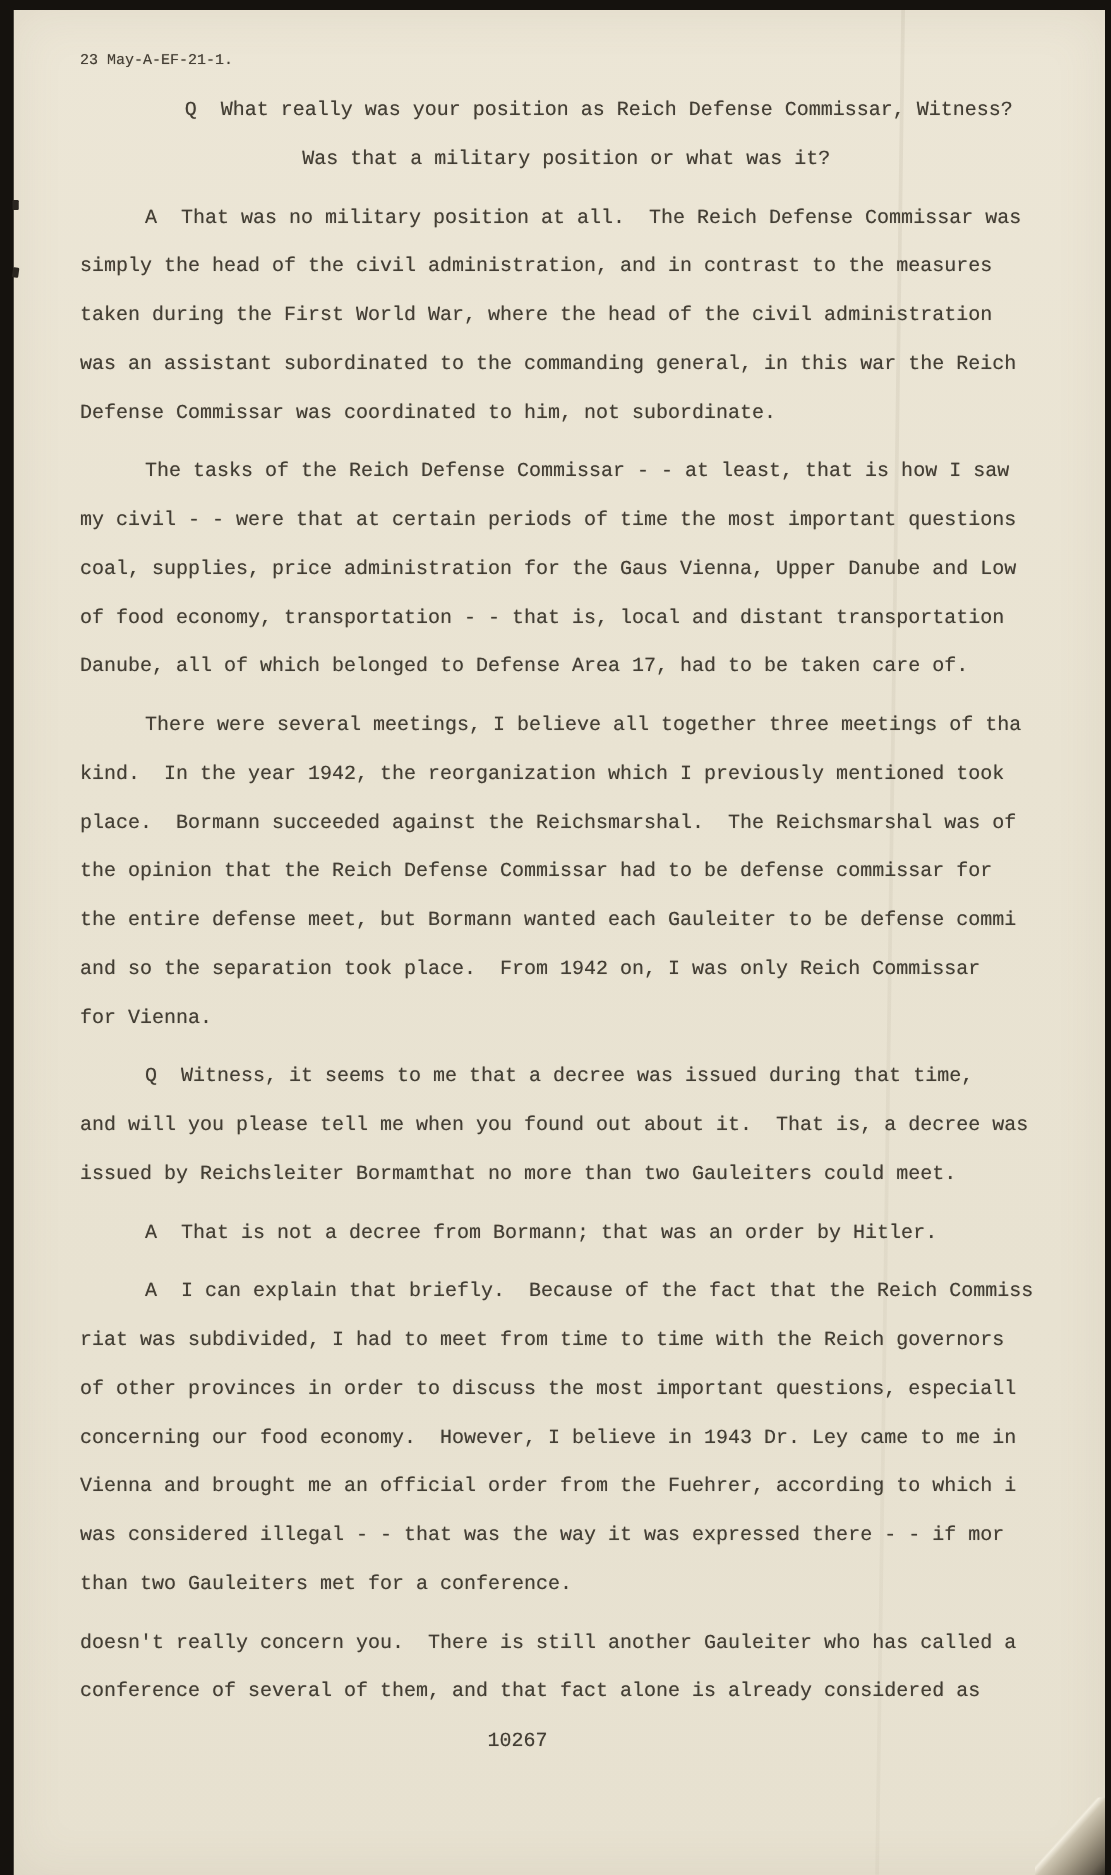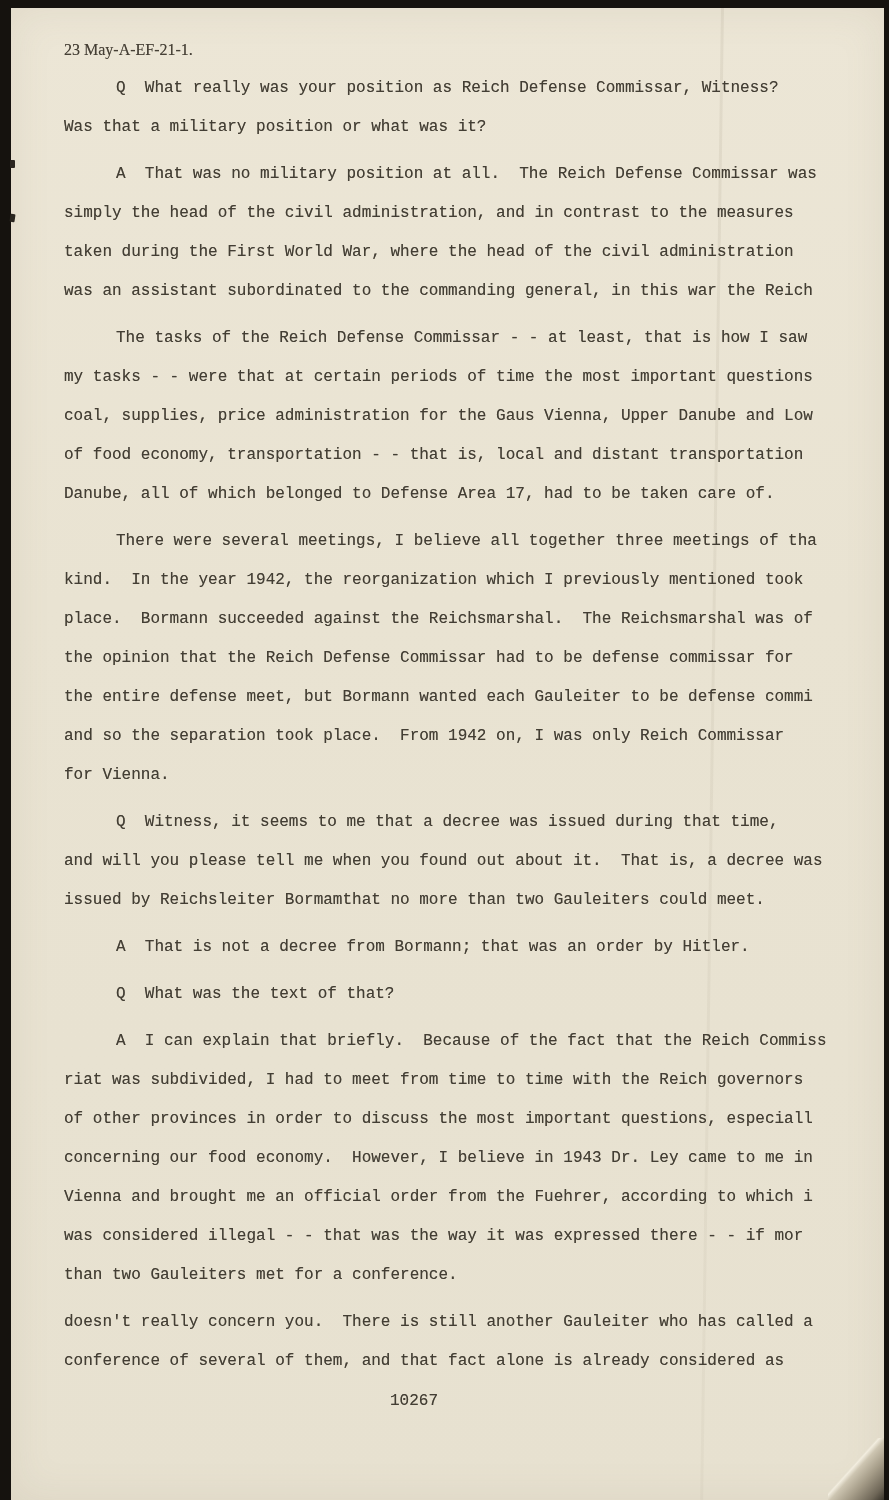--- a/index.html
+++ b/index.html
@@ -38,11 +38,10 @@
     position: absolute;
     left: 53px;
     top: 33px;
-    font-size: 16px;
+    font-size: 12px;
     color: #453f35;
     white-space: pre;
     text-shadow: 0 0 0.6px rgba(60,54,44,0.55);
-    font-family: Liberation Serif, serif;
   }
   .transcript {
     position: absolute;

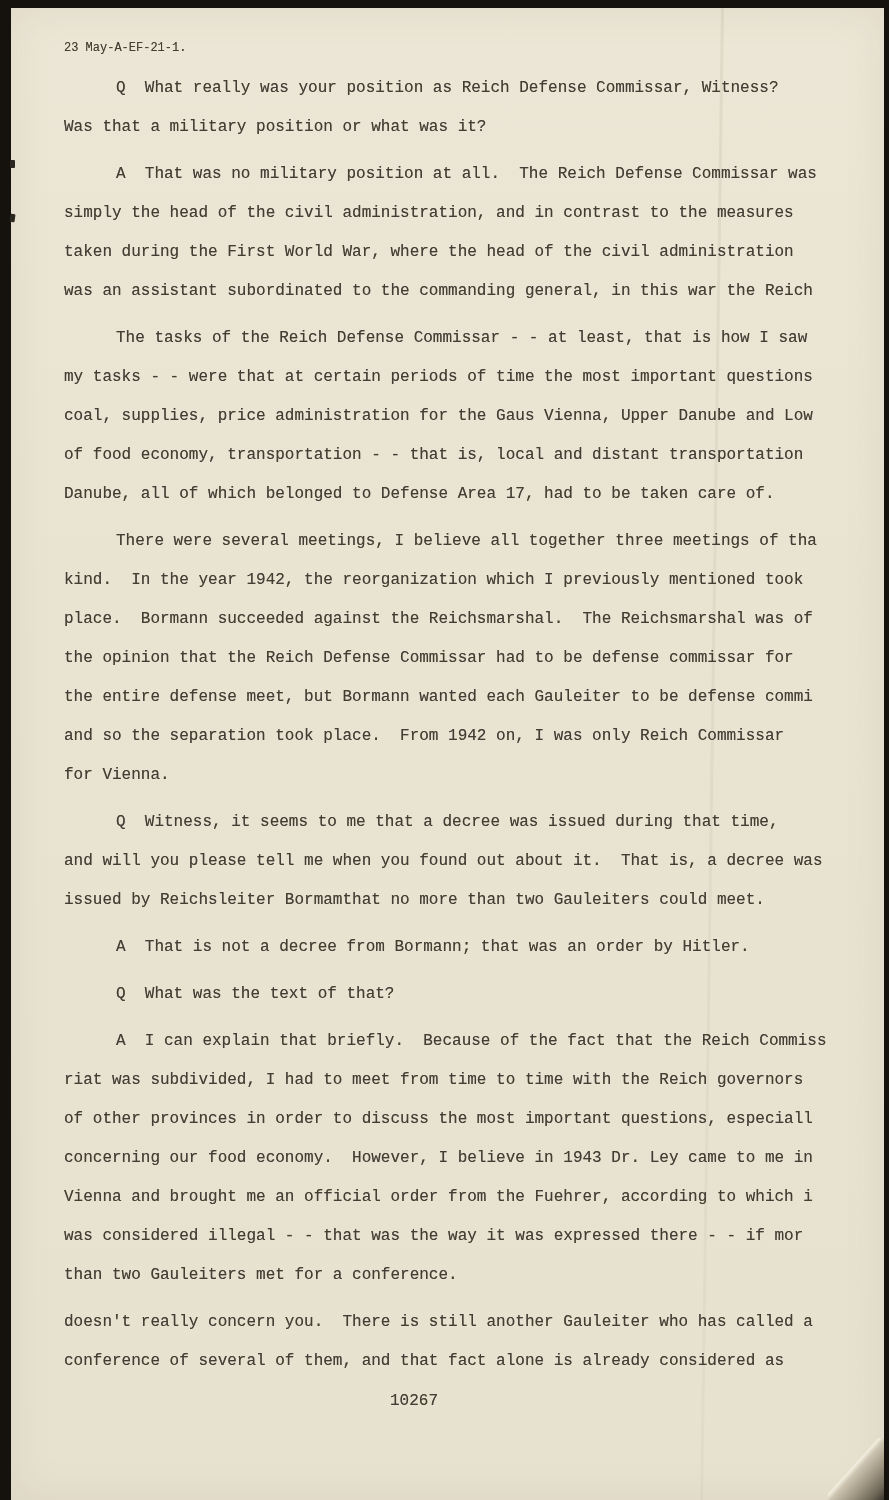--- a/index.html
+++ b/index.html
@@ -53,7 +53,7 @@
     text-shadow: 0 0 0.6px rgba(60,54,44,0.55);
   }
   .para { margin-top: 8px; }
-  .para:first-child { margin-top: 0; }
+  .para:first-child { margin-top: 0; text-align: center; }
   .line {
     height: 39px;
     white-space: pre;

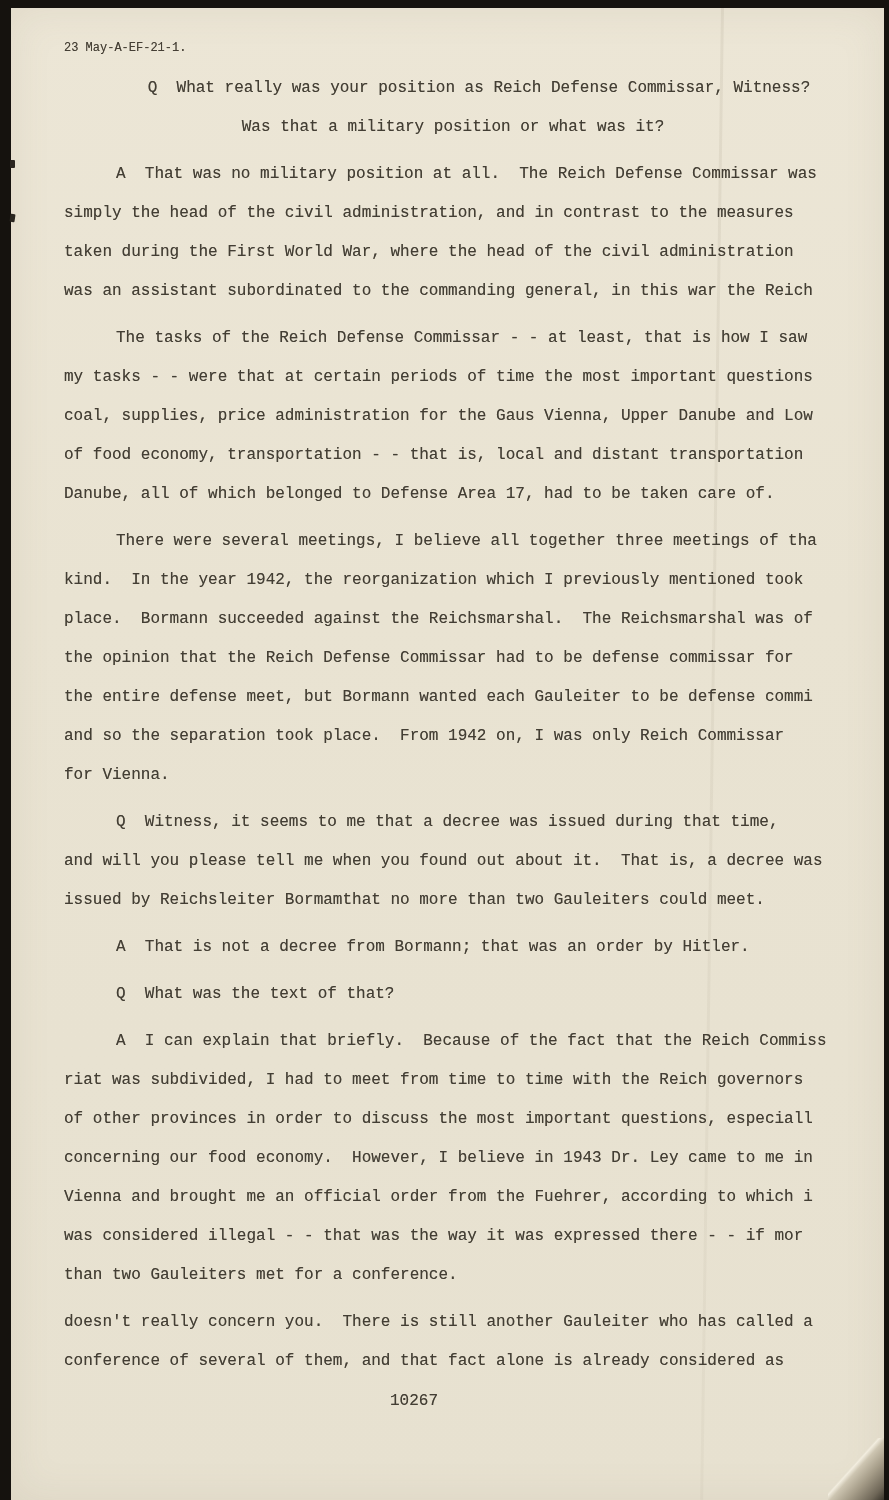--- a/index.html
+++ b/index.html
@@ -110,6 +110,7 @@
         <div class="line">simply the head of the civil administration, and in contrast to the measures</div>
         <div class="line">taken during the First World War, where the head of the civil administration</div>
         <div class="line">was an assistant subordinated to the commanding general, in this war the Reich</div>
+        <div class="line">Defense Commissar was coordinated to him, not subordinate.</div>
       </div>
       <div class="para">
         <div class="line first">The tasks of the Reich Defense Commissar - - at least, that is how I saw</div>

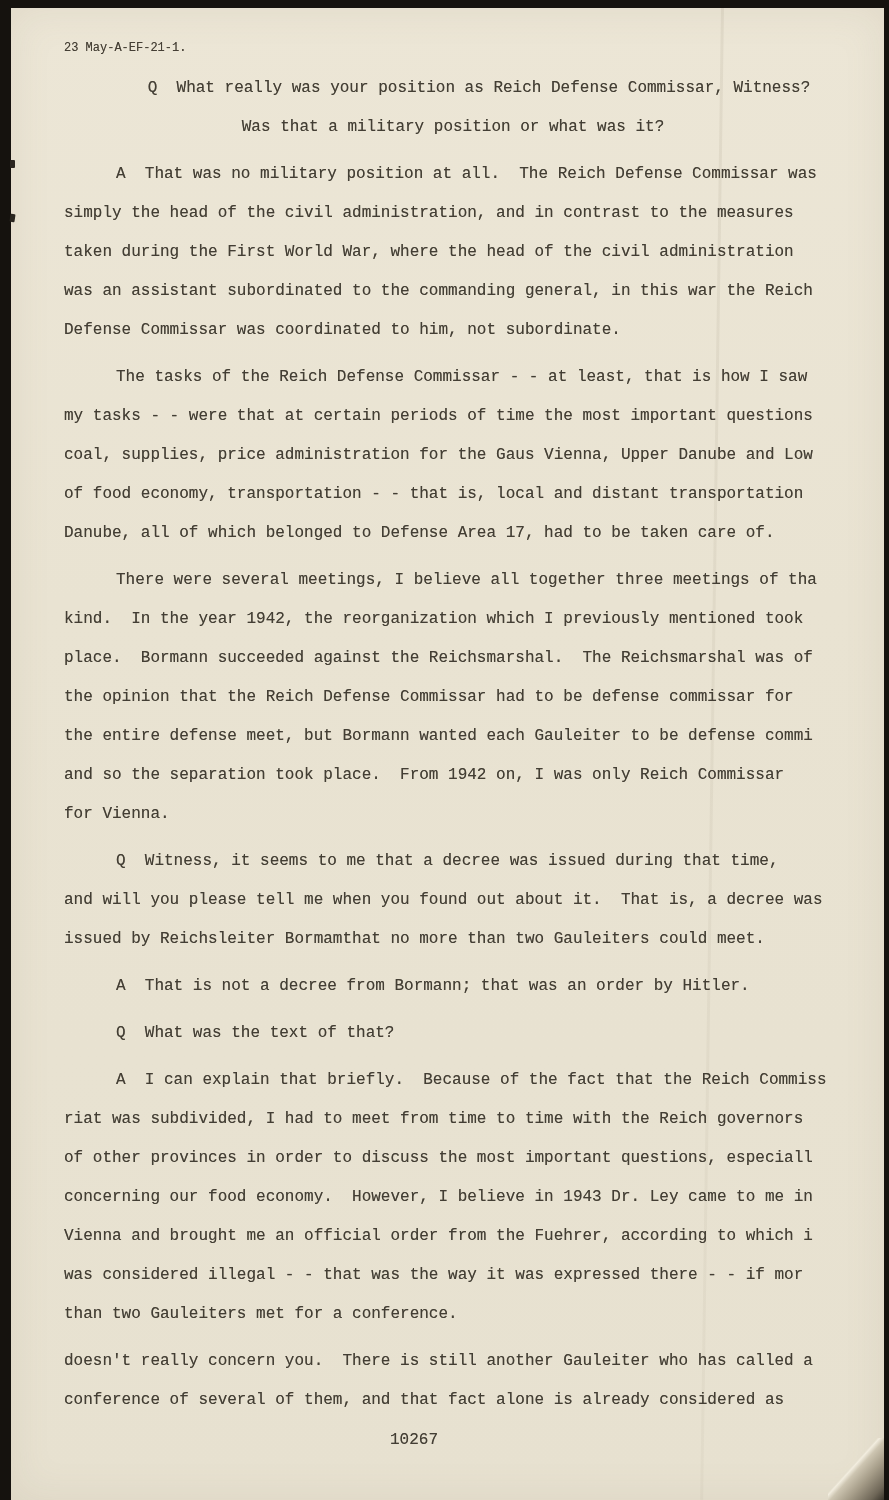--- a/index.html
+++ b/index.html
@@ -114,7 +114,7 @@
       </div>
       <div class="para">
         <div class="line first">The tasks of the Reich Defense Commissar - - at least, that is how I saw</div>
-        <div class="line">my tasks - - were that at certain periods of time the most important questions</div>
+        <div class="line">my civil - - were that at certain periods of time the most important questions</div>
         <div class="line">coal, supplies, price administration for the Gaus Vienna, Upper Danube and Low</div>
         <div class="line">of food economy, transportation - - that is, local and distant transportation</div>
         <div class="line">Danube, all of which belonged to Defense Area 17, had to be taken care of.</div>

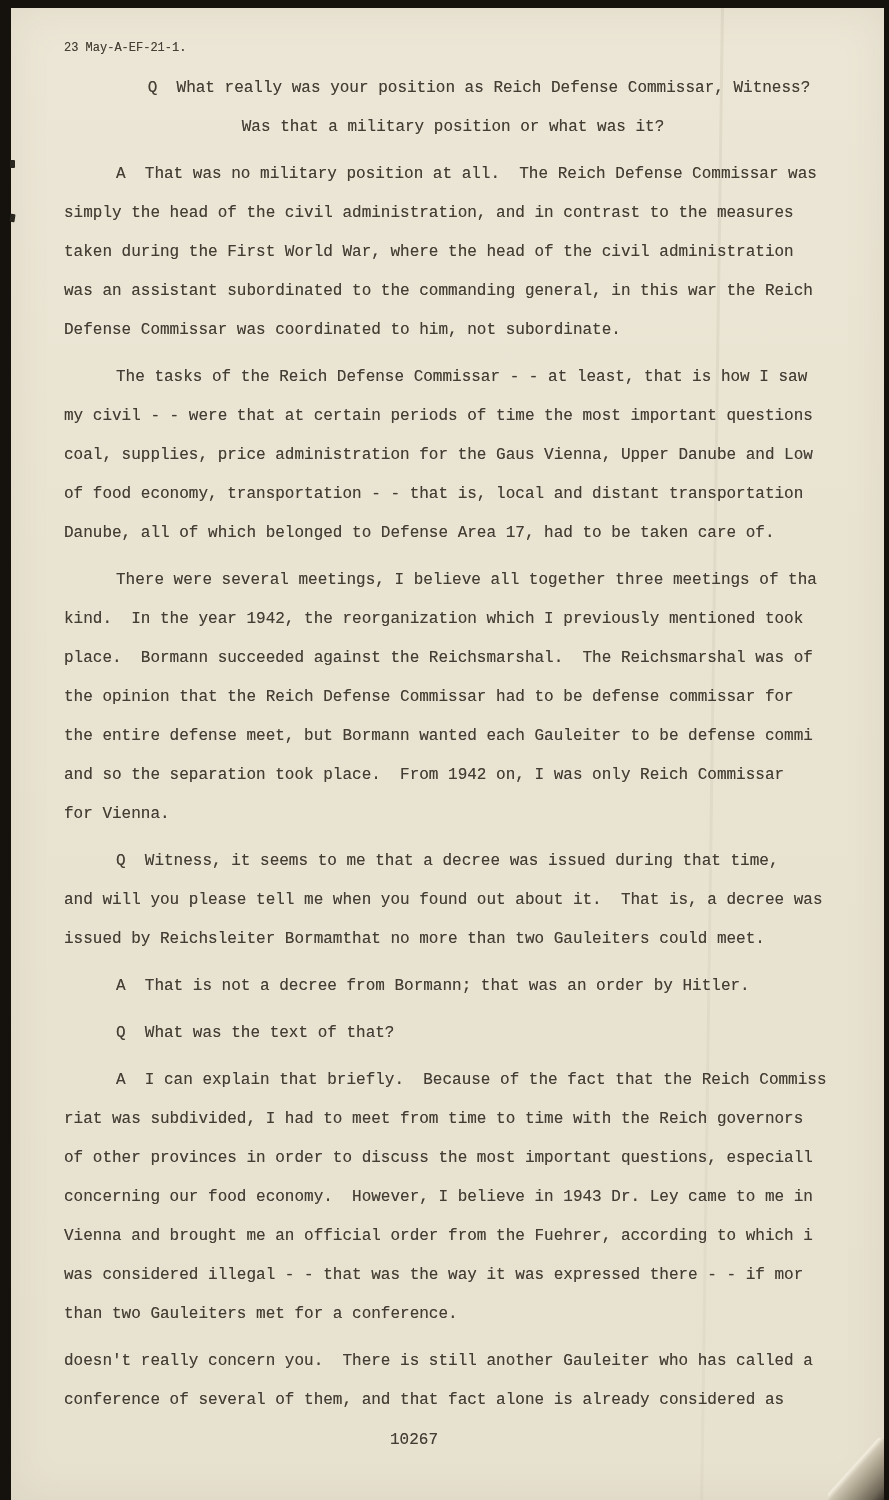--- a/index.html
+++ b/index.html
@@ -137,9 +137,6 @@
         <div class="line first">A  That is not a decree from Bormann; that was an order by Hitler.</div>
       </div>
       <div class="para">
-        <div class="line first">Q  What was the text of that?</div>
-      </div>
-      <div class="para">
         <div class="line first">A  I can explain that briefly.  Because of the fact that the Reich Commiss</div>
         <div class="line">riat was subdivided, I had to meet from time to time with the Reich governors</div>
         <div class="line">of other provinces in order to discuss the most important questions, especiall</div>

